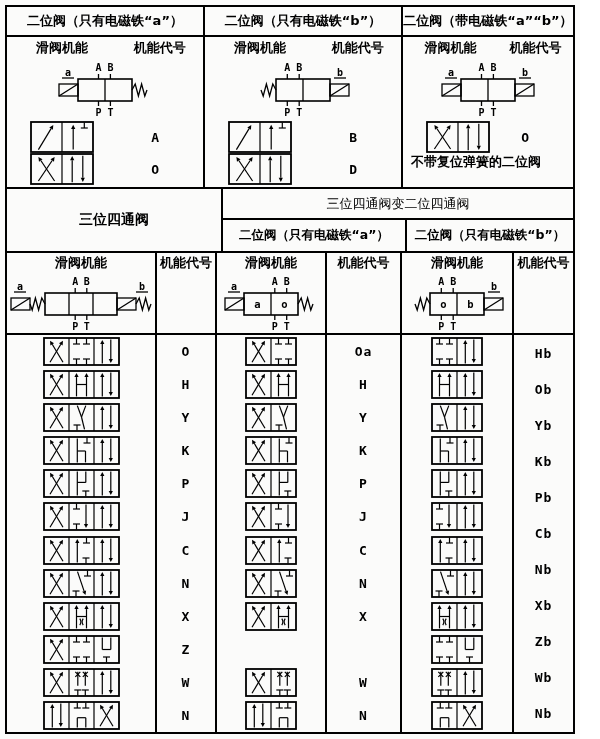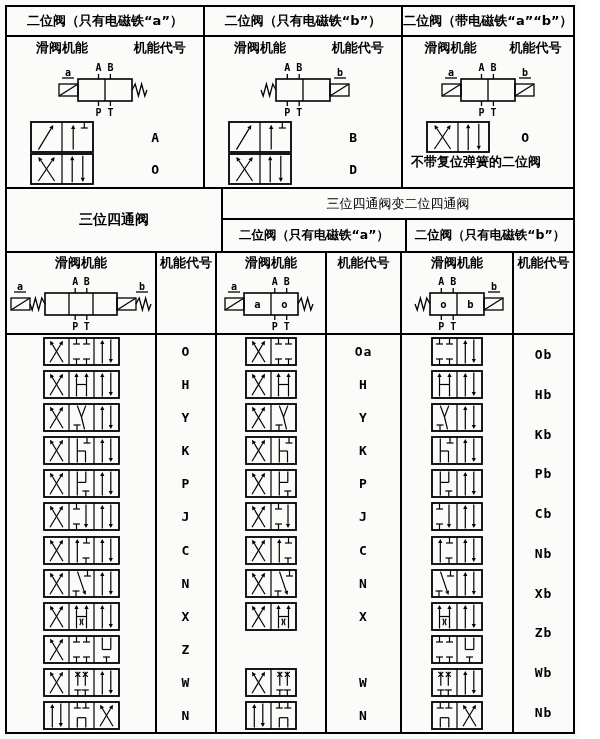--- a/index.html
+++ b/index.html
@@ -1282,8 +1282,8 @@
           <span class="hlabel">机能代号</span>
         </div>
         <div class="slots">
+            <div class="slot code">Hb</div>
             <div class="slot code">Ob</div>
-            <div class="slot code">Hb</div>
             <div class="slot code">Kb</div>
             <div class="slot code">Pb</div>
             <div class="slot code">Cb</div>

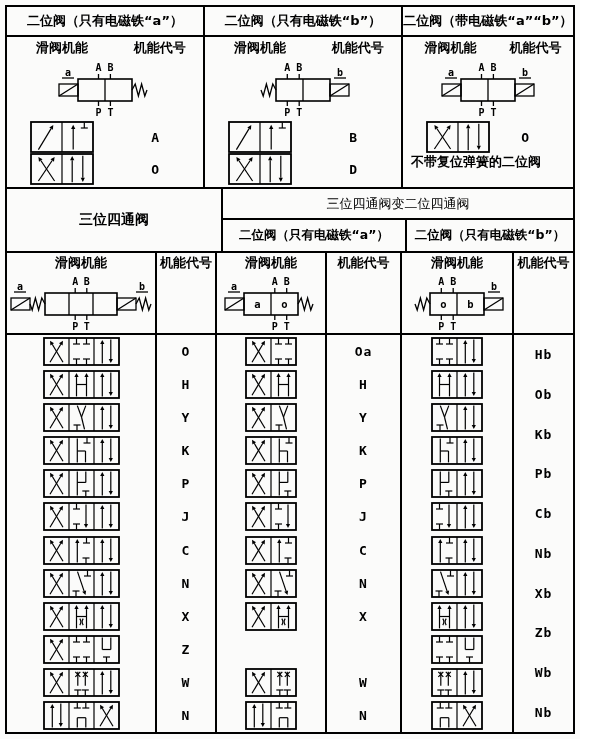--- a/index.html
+++ b/index.html
@@ -1284,6 +1284,7 @@
         <div class="slots">
             <div class="slot code">Hb</div>
             <div class="slot code">Ob</div>
+            <div class="slot code">Yb</div>
             <div class="slot code">Kb</div>
             <div class="slot code">Pb</div>
             <div class="slot code">Cb</div>

